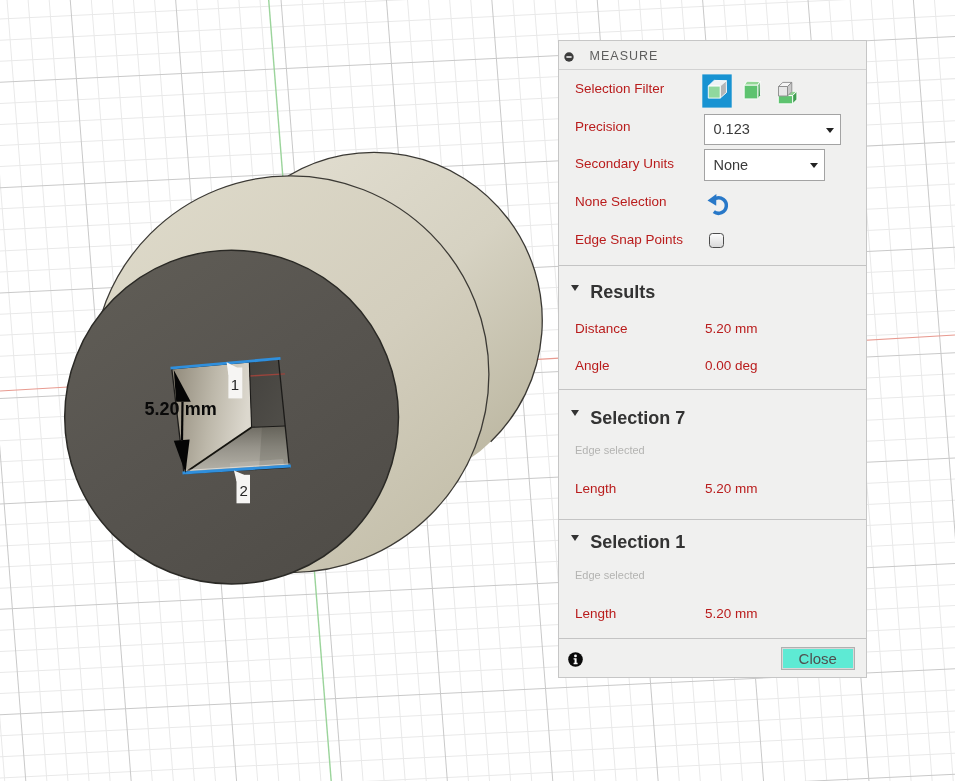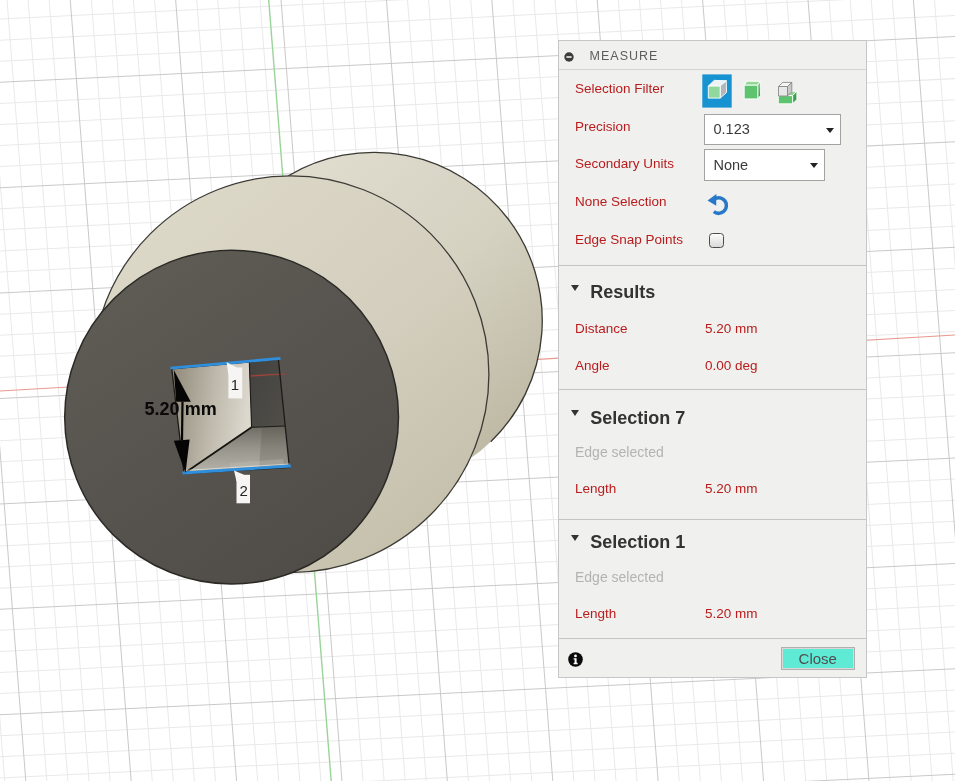--- a/index.html
+++ b/index.html
@@ -12,7 +12,7 @@
 .phead span { position:absolute; left:30.6px; top:7.5px; font-size:12.5px; color:#5d5d5d; letter-spacing:1px; }
 .abs { position:absolute; }
 .lb,.vl { position:absolute; font-size:13.5px; color:#b91c1c; white-space:nowrap; }
-.gy { position:absolute; font-size:14px; color:#b3b3b1; white-space:nowrap; }
+.gy { position:absolute; font-size:11px; color:#b3b3b1; white-space:nowrap; }
 .hd { position:absolute; font-size:18px; font-weight:bold; color:#333; white-space:nowrap; }
 .tri { position:absolute; width:0; height:0; border-left:4.7px solid transparent;
   border-right:4.7px solid transparent; border-top:6.2px solid #333; }

